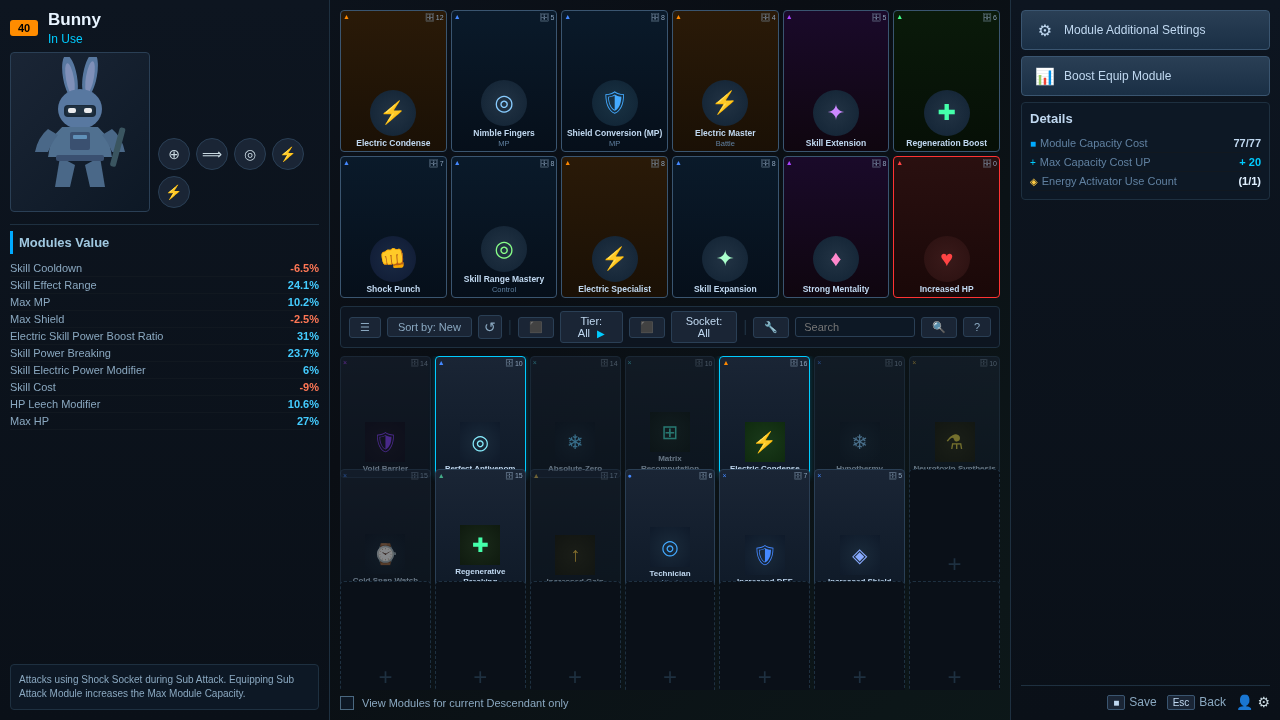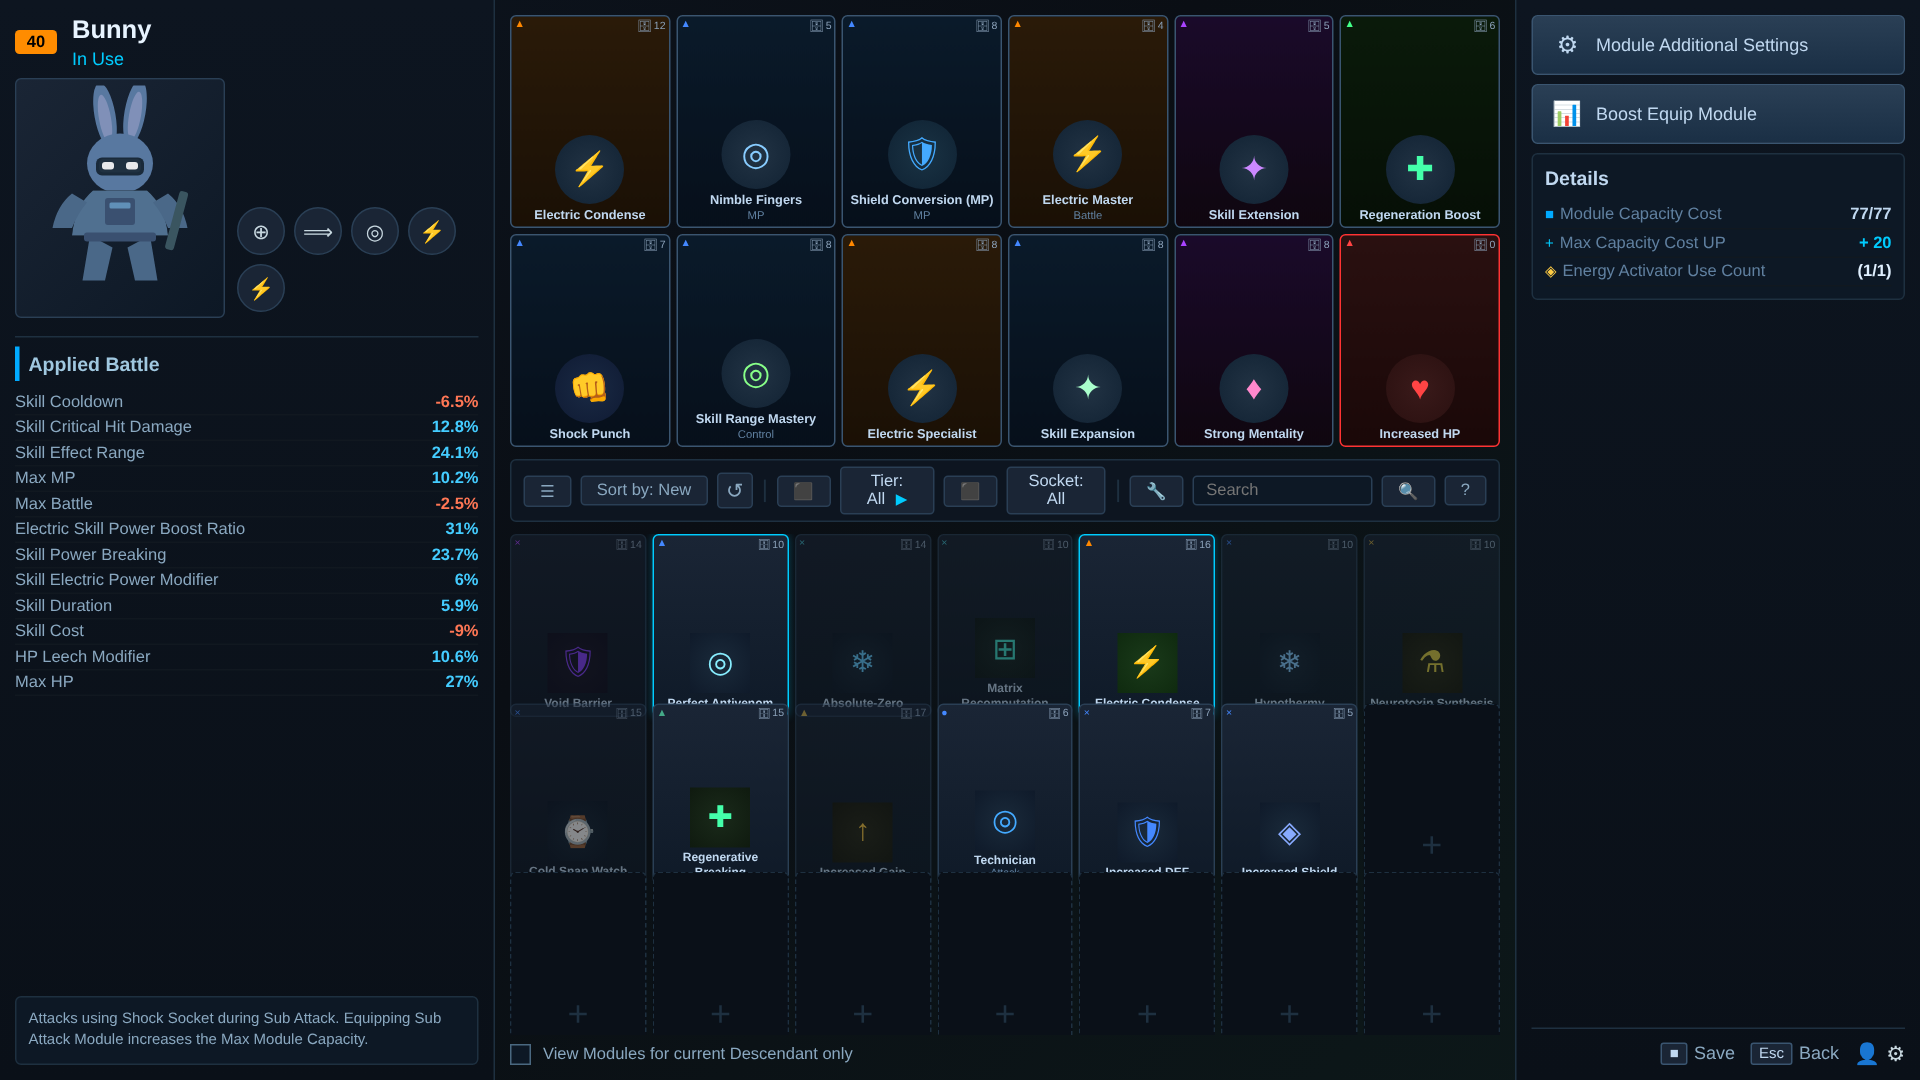--- a/index.html
+++ b/index.html
@@ -633,7 +633,7 @@
 
     <div class="divider"></div>
 
-    <div class="applied-value-header">Applied Battle</div>
+    <div class="applied-value-header">Modules Value</div>
 
     <div class="stats-list scrollbar-custom">
       <div class="stat-row">

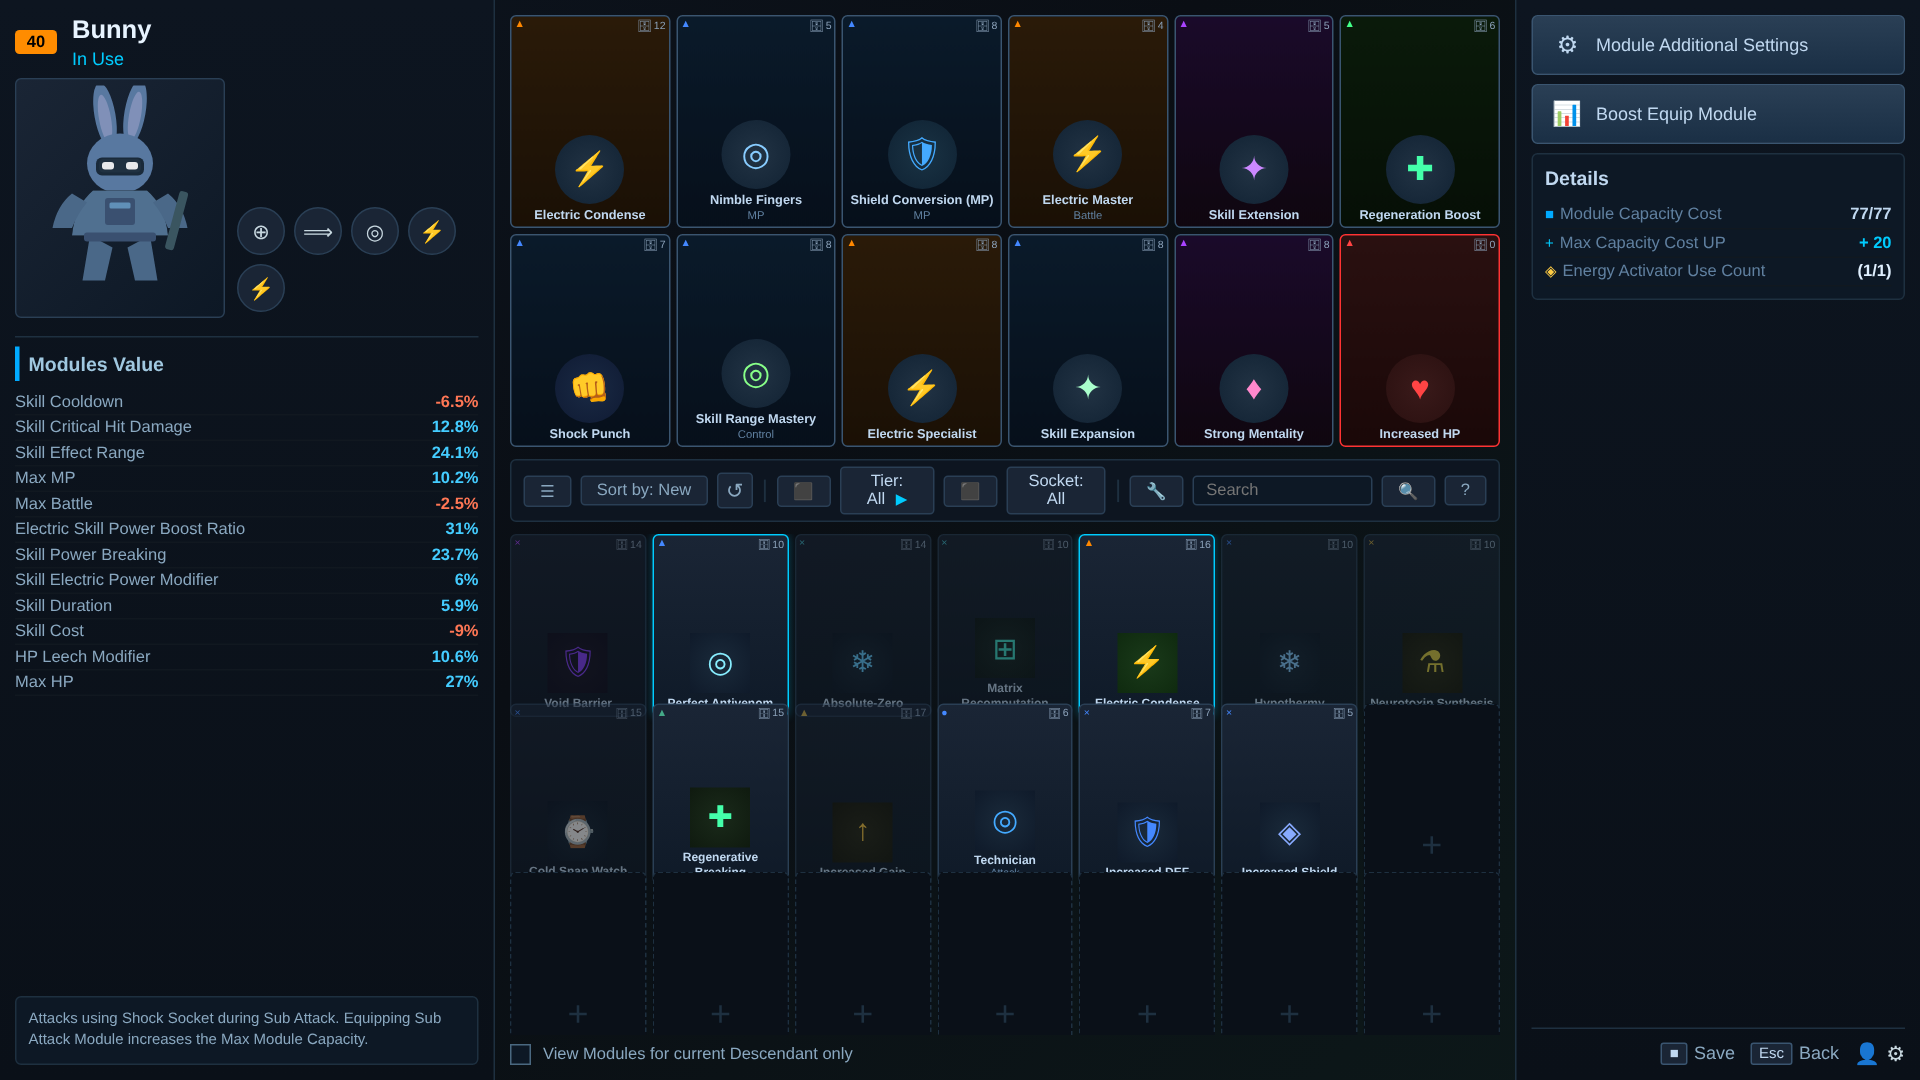--- a/index.html
+++ b/index.html
@@ -639,10 +639,6 @@
       <div class="stat-row">
         <span class="stat-name">Skill Cooldown</span>
         <span class="stat-value negative">-6.5%</span>
-      </div>
-      <div class="stat-row">
-        <span class="stat-name">Skill Critical Hit Damage</span>
-        <span class="stat-value positive">12.8%</span>
       </div>
       <div class="stat-row">
         <span class="stat-name">Skill Effect Range</span>

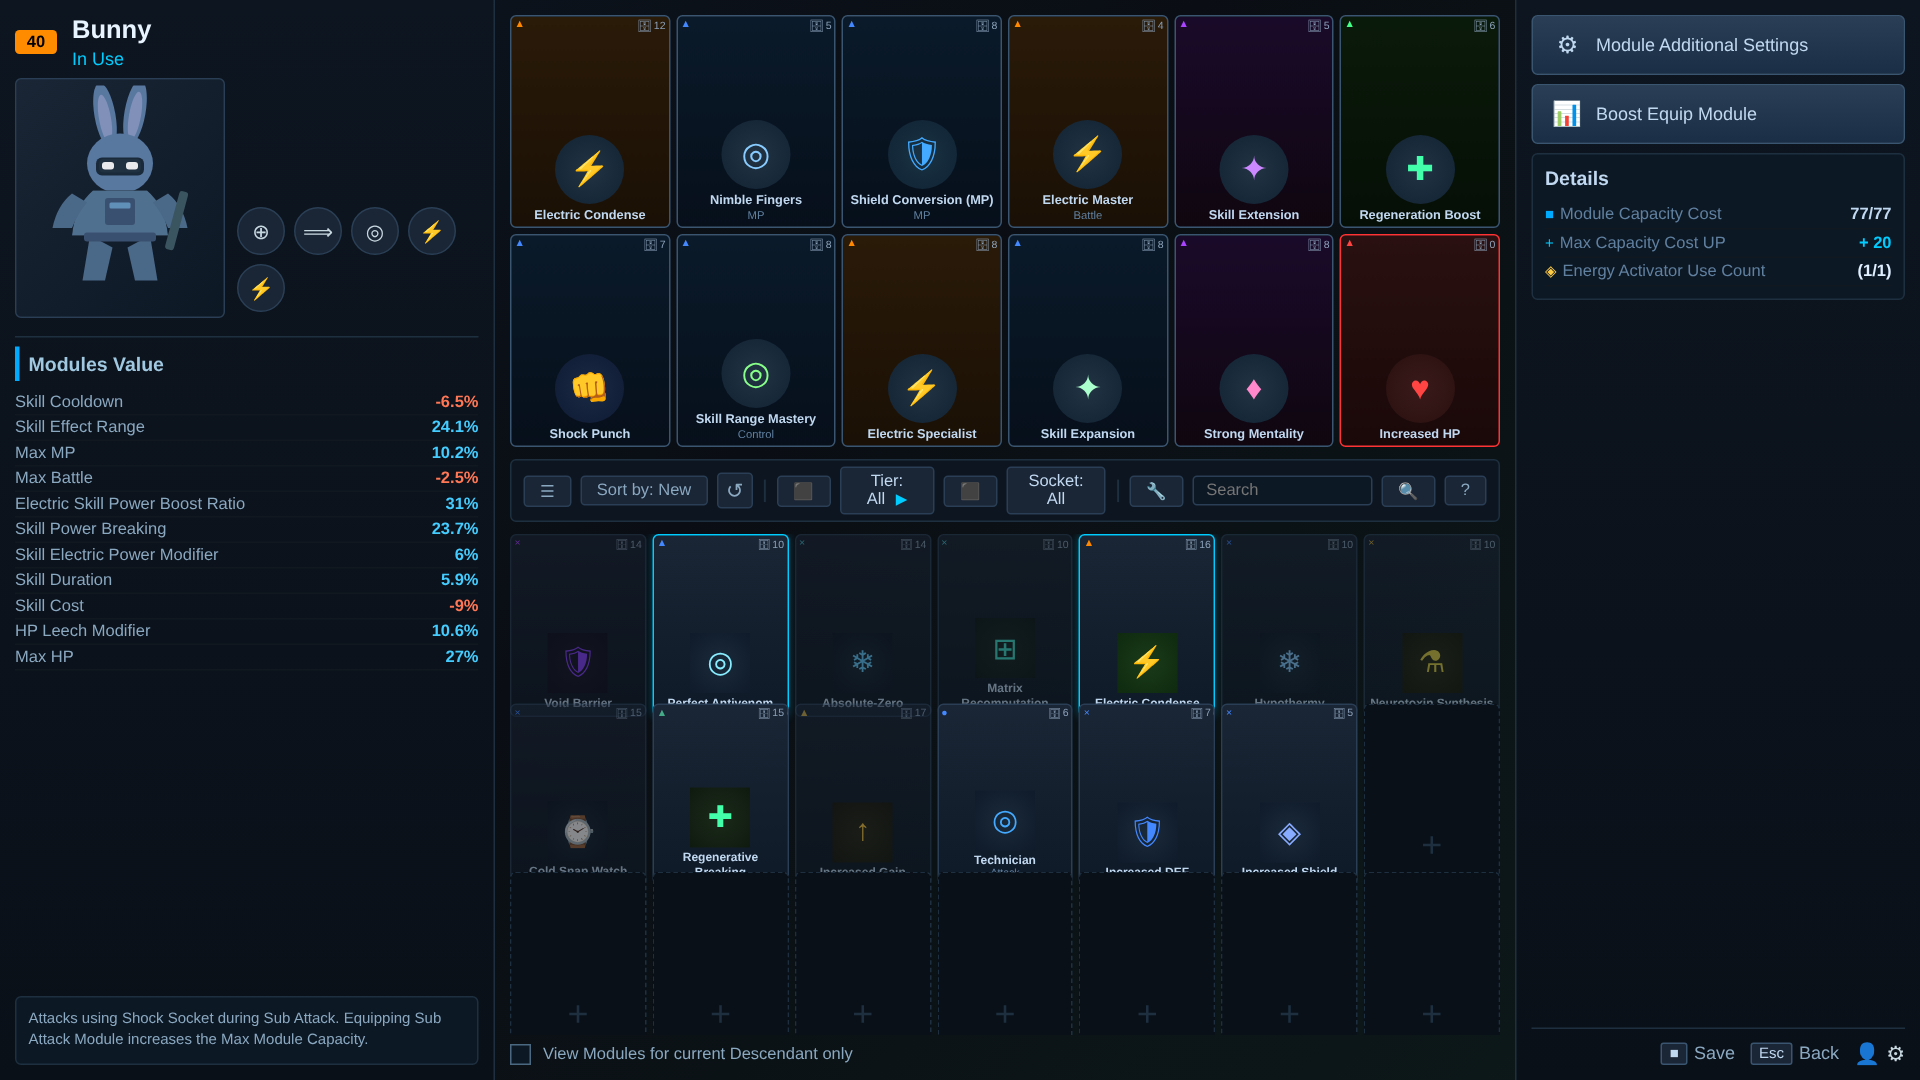--- a/index.html
+++ b/index.html
@@ -649,7 +649,7 @@
         <span class="stat-value positive">10.2%</span>
       </div>
       <div class="stat-row">
-        <span class="stat-name">Max Battle</span>
+        <span class="stat-name">Max Shield</span>
         <span class="stat-value negative">-2.5%</span>
       </div>
       <div class="stat-row">

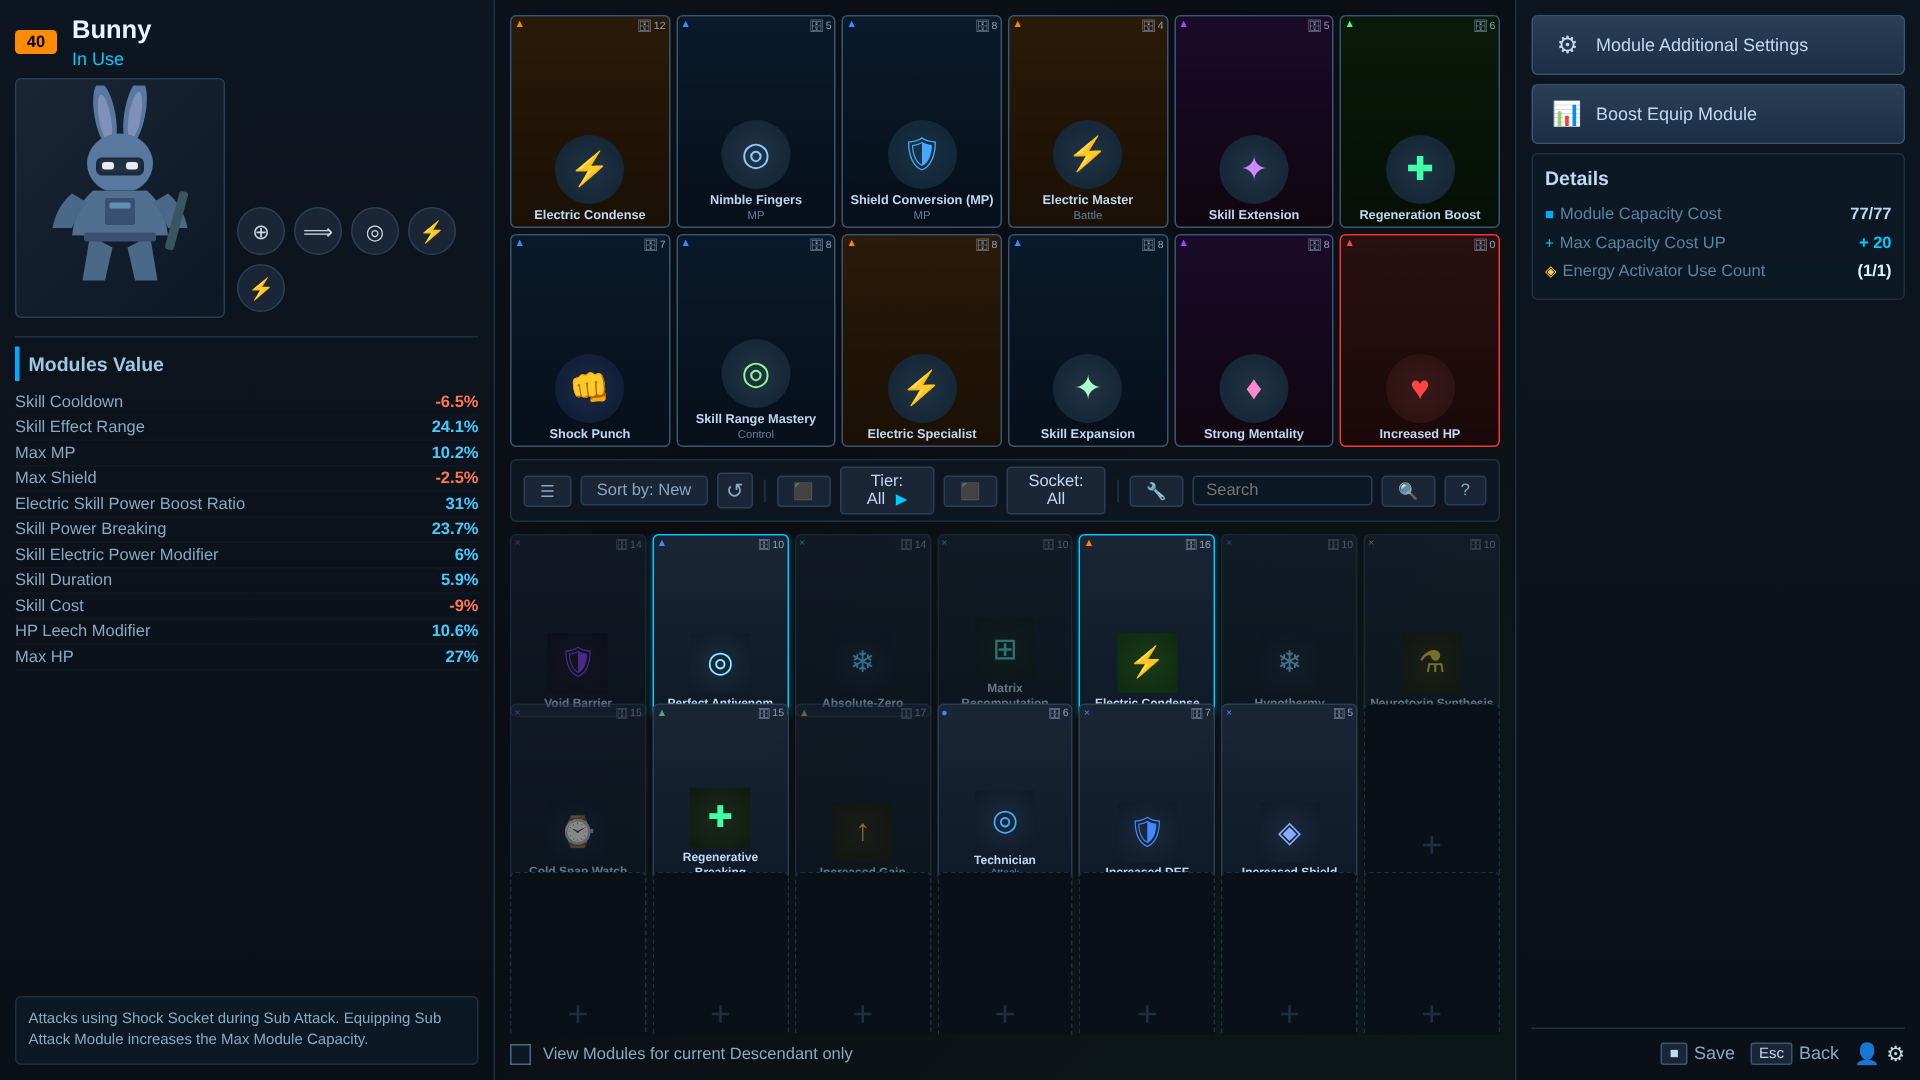--- a/index.html
+++ b/index.html
@@ -663,10 +663,6 @@
       <div class="stat-row">
         <span class="stat-name">Skill Electric Power Modifier</span>
         <span class="stat-value positive">6%</span>
-      </div>
-      <div class="stat-row">
-        <span class="stat-name">Skill Duration</span>
-        <span class="stat-value positive">5.9%</span>
       </div>
       <div class="stat-row">
         <span class="stat-name">Skill Cost</span>

